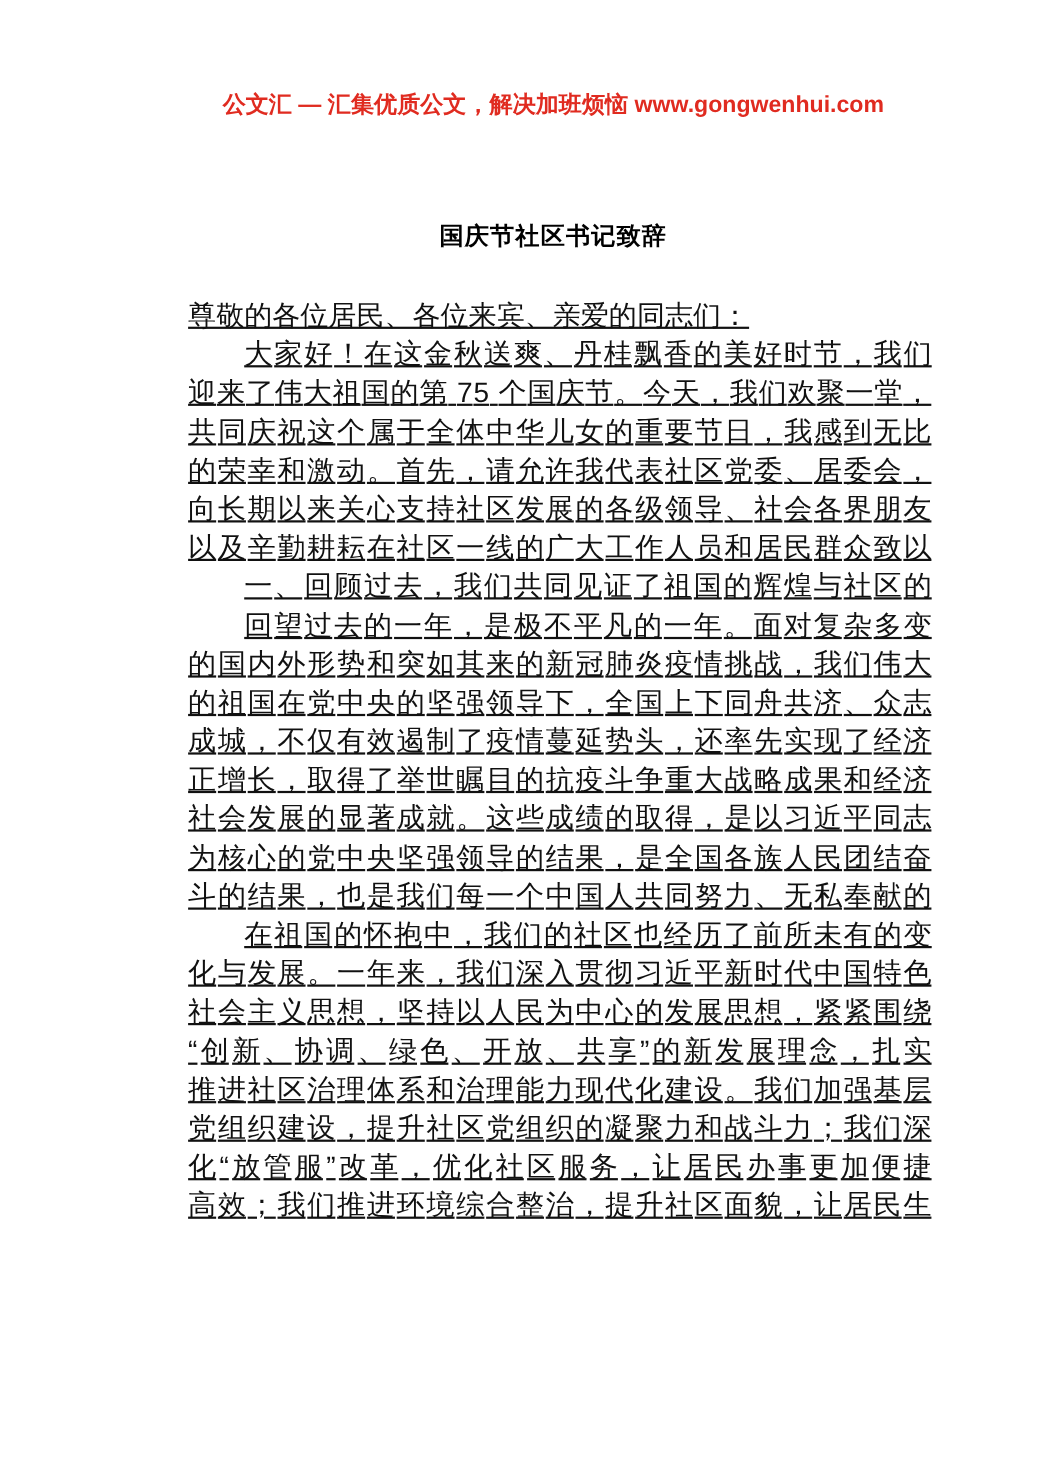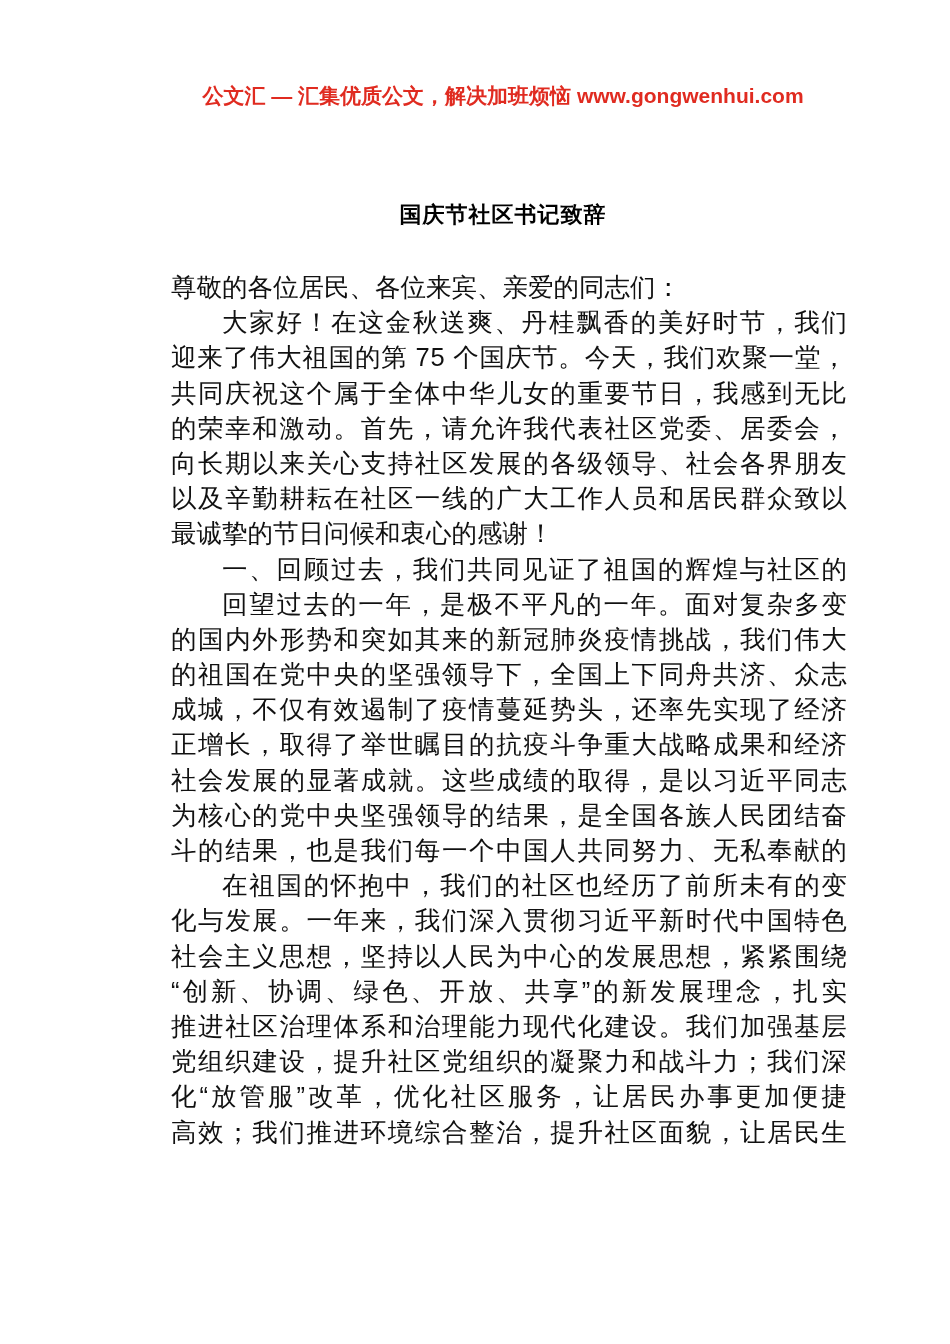--- a/index.html
+++ b/index.html
@@ -75,6 +75,7 @@
     height: 35.2px;
     line-height: 35.2px;
     overflow: visible;
+    text-decoration: underline;
   }
   
   .line.full {

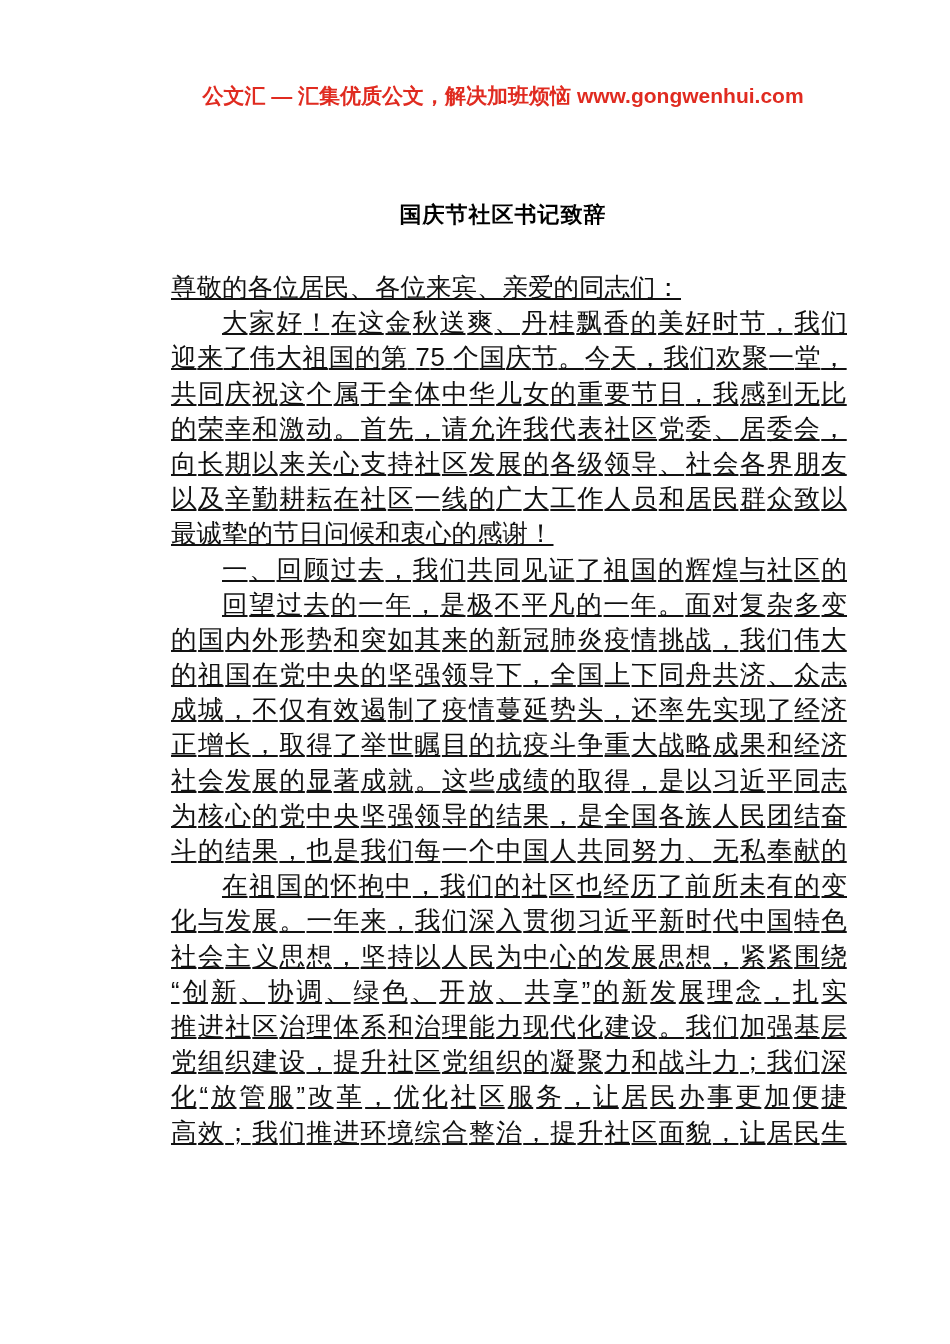--- a/index.html
+++ b/index.html
@@ -105,7 +105,6 @@
       <div class="line full"><span>的</span><span>荣</span><span>幸</span><span>和</span><span>激</span><span>动</span><span>。</span><span>首</span><span>先</span><span>，</span><span>请</span><span>允</span><span>许</span><span>我</span><span>代</span><span>表</span><span>社</span><span>区</span><span>党</span><span>委</span><span>、</span><span>居</span><span>委</span><span>会</span><span>，</span></div>
       <div class="line full"><span>向</span><span>长</span><span>期</span><span>以</span><span>来</span><span>关</span><span>心</span><span>支</span><span>持</span><span>社</span><span>区</span><span>发</span><span>展</span><span>的</span><span>各</span><span>级</span><span>领</span><span>导</span><span>、</span><span>社</span><span>会</span><span>各</span><span>界</span><span>朋</span><span>友</span></div>
       <div class="line full"><span>以</span><span>及</span><span>辛</span><span>勤</span><span>耕</span><span>耘</span><span>在</span><span>社</span><span>区</span><span>一</span><span>线</span><span>的</span><span>广</span><span>大</span><span>工</span><span>作</span><span>人</span><span>员</span><span>和</span><span>居</span><span>民</span><span>群</span><span>众</span><span>致</span><span>以</span></div>
-      <div class="line last">最诚挚的节日问候和衷心的感谢！</div>
       <div class="line indent full"><span>一</span><span>、</span><span>回</span><span>顾</span><span>过</span><span>去</span><span>，</span><span>我</span><span>们</span><span>共</span><span>同</span><span>见</span><span>证</span><span>了</span><span>祖</span><span>国</span><span>的</span><span>辉</span><span>煌</span><span>与</span><span>社</span><span>区</span><span>的</span></div>
       <div class="line indent full"><span>回</span><span>望</span><span>过</span><span>去</span><span>的</span><span>一</span><span>年</span><span>，</span><span>是</span><span>极</span><span>不</span><span>平</span><span>凡</span><span>的</span><span>一</span><span>年</span><span>。</span><span>面</span><span>对</span><span>复</span><span>杂</span><span>多</span><span>变</span></div>
       <div class="line full"><span>的</span><span>国</span><span>内</span><span>外</span><span>形</span><span>势</span><span>和</span><span>突</span><span>如</span><span>其</span><span>来</span><span>的</span><span>新</span><span>冠</span><span>肺</span><span>炎</span><span>疫</span><span>情</span><span>挑</span><span>战</span><span>，</span><span>我</span><span>们</span><span>伟</span><span>大</span></div>

